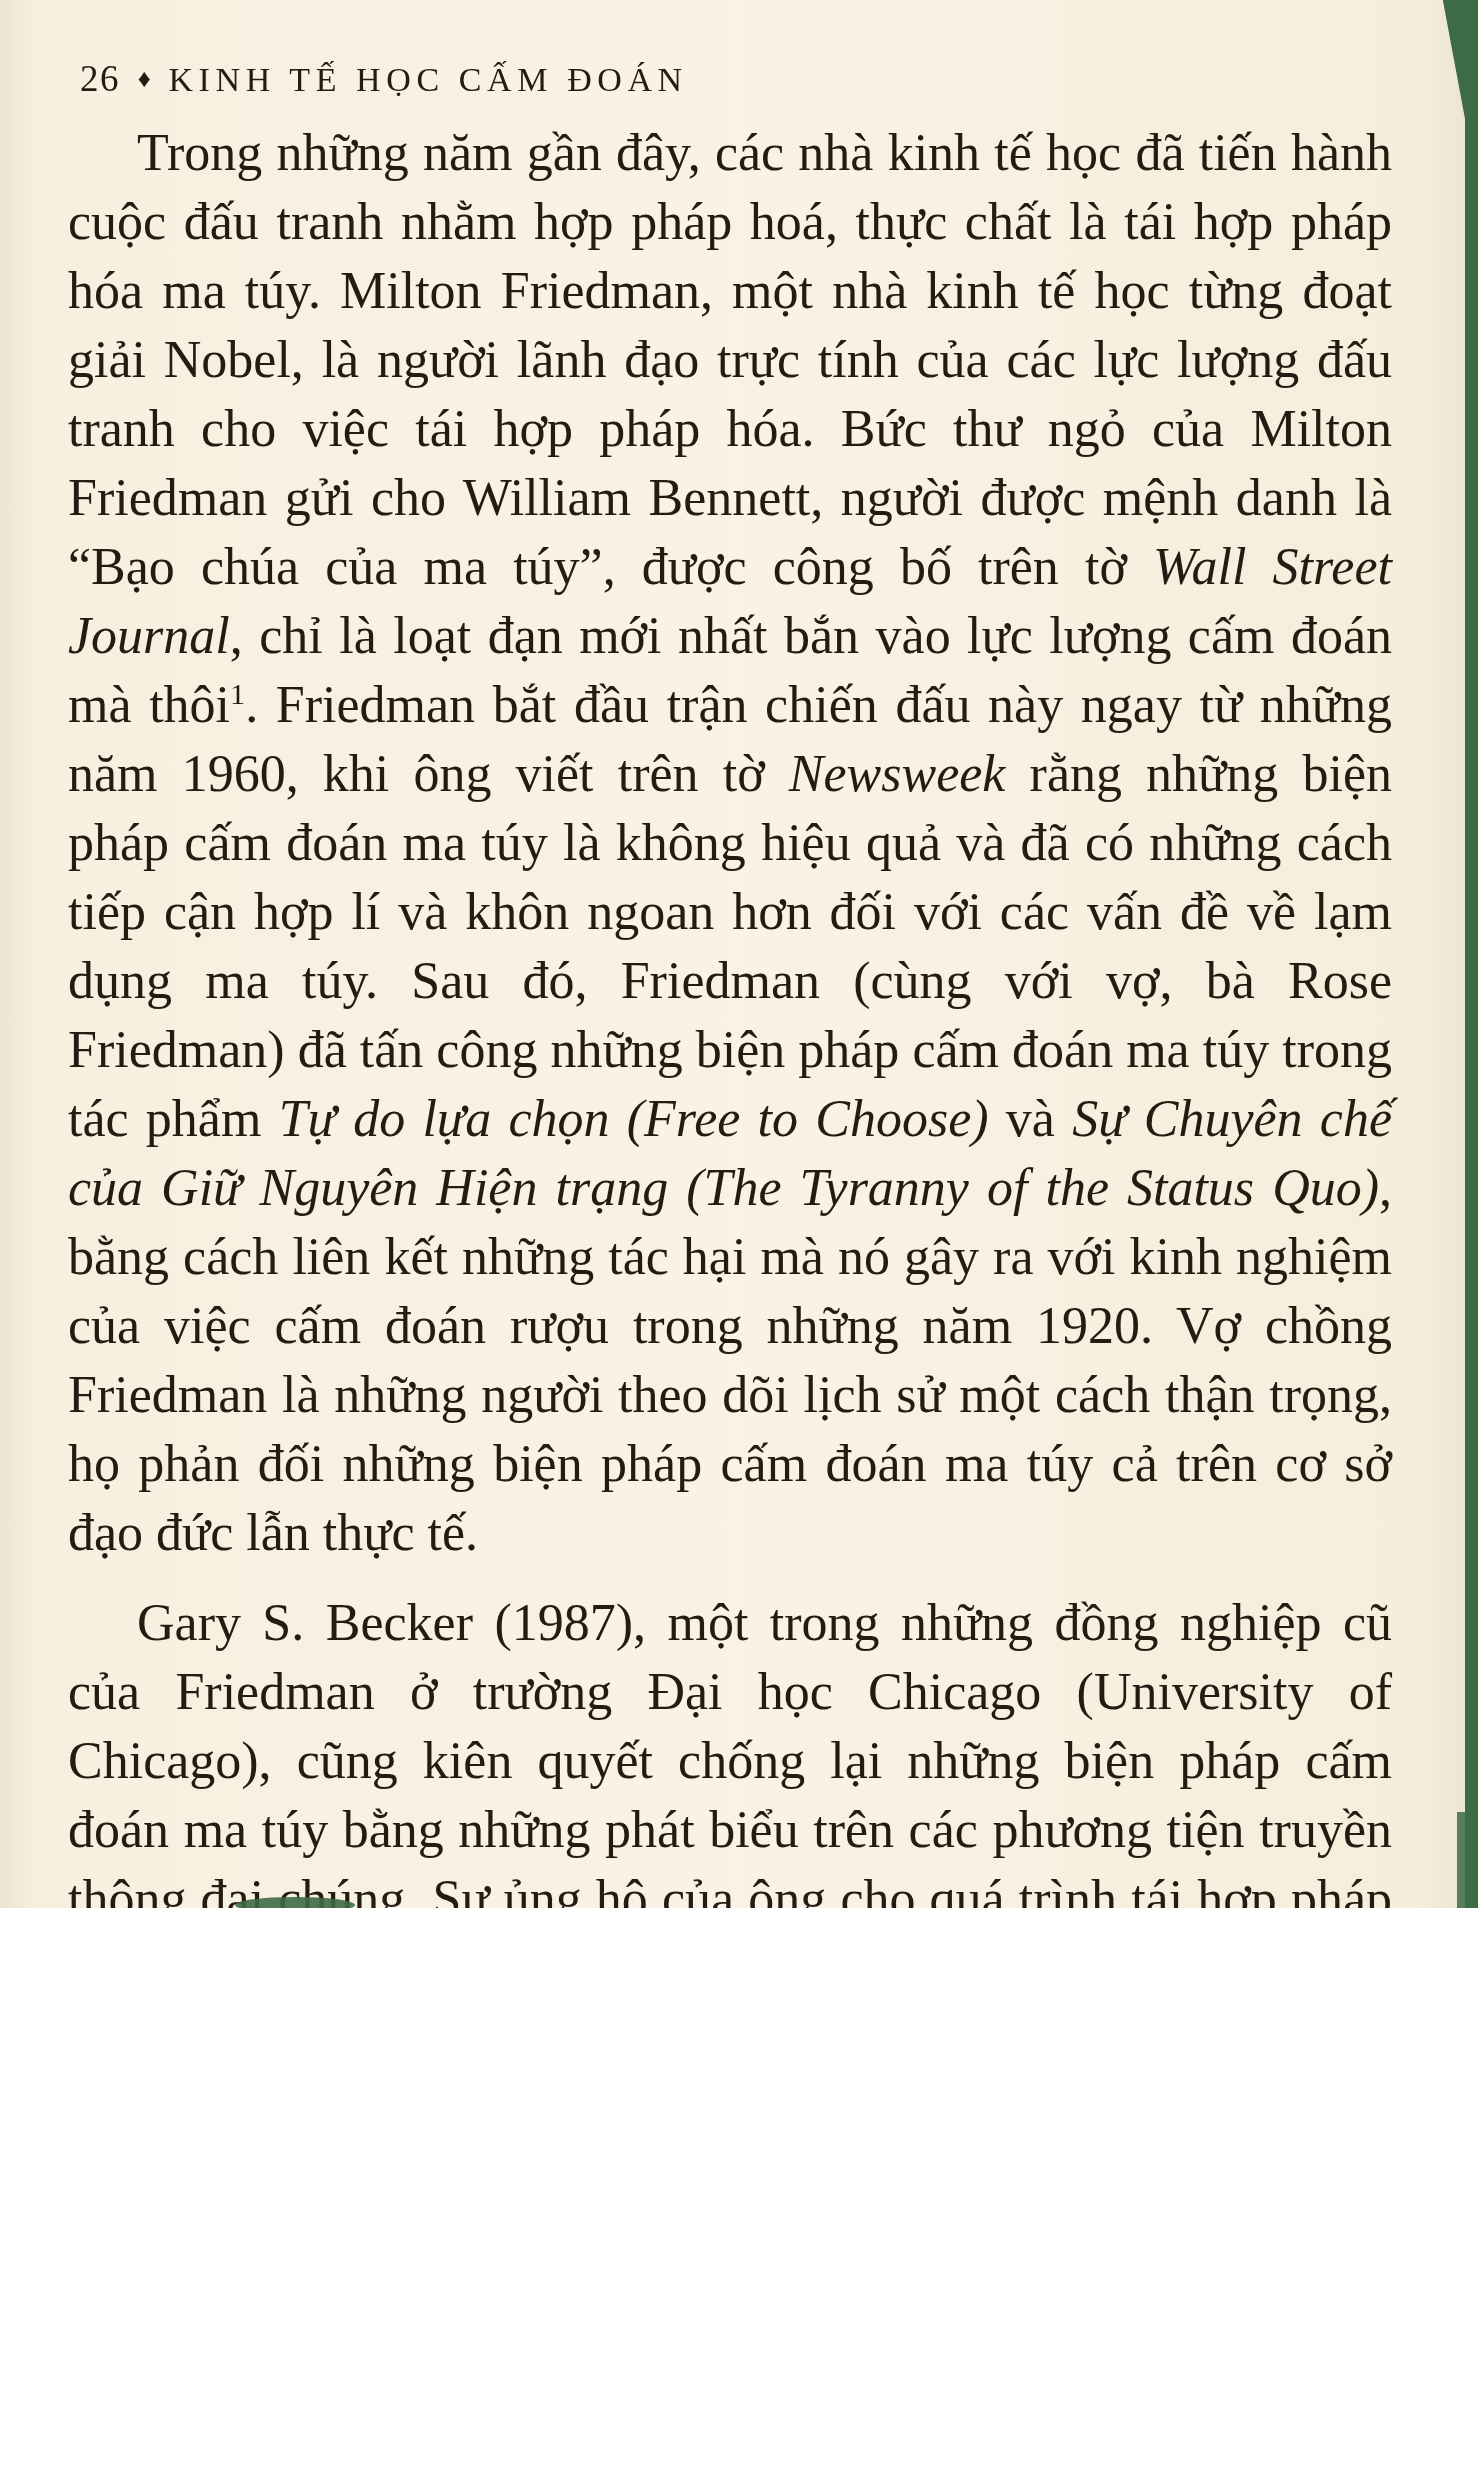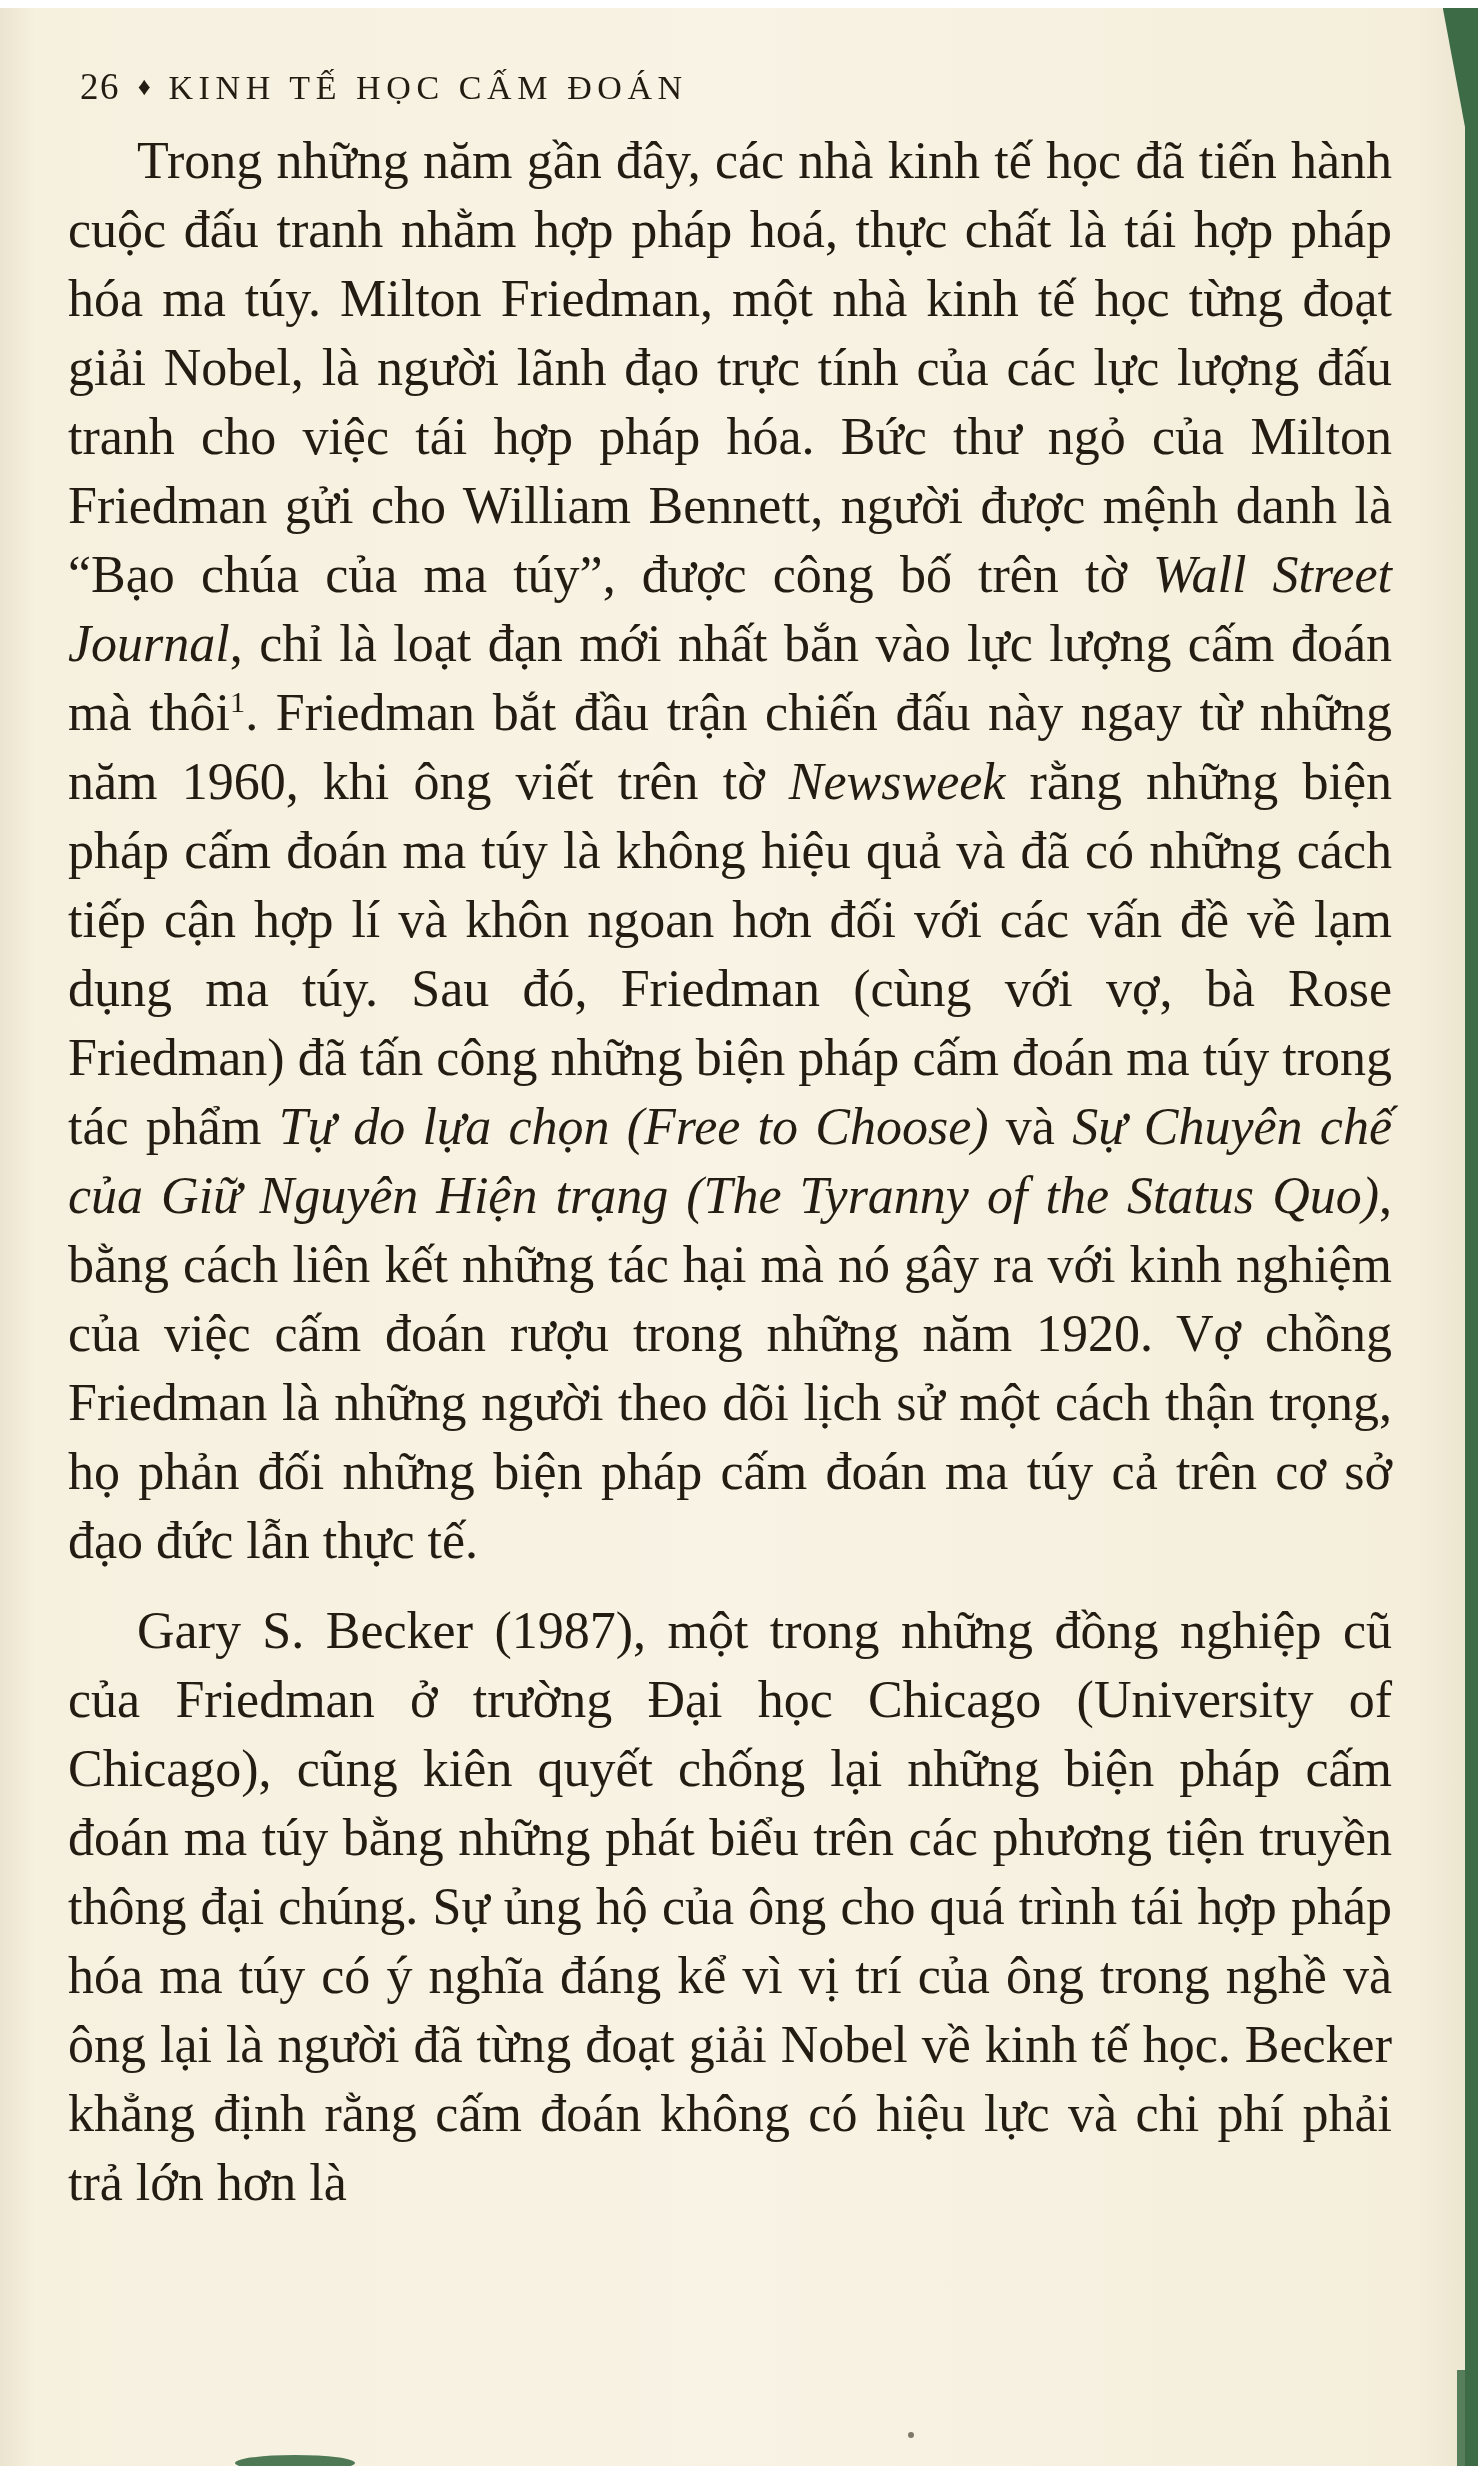--- a/index.html
+++ b/index.html
@@ -15,10 +15,9 @@
     font-family:"Liberation Serif","DejaVu Serif",serif;
   }
   .page{
-    position:relative;width:1478px;height:2458px;overflow:hidden;
+    position:relative;width:1478px;height:1908px;overflow:hidden;
     background:linear-gradient(90deg,#ebe4cf 0px,var(--paper) 36px,#f8f3e4 50%,#f4eedb 96%,#eae3cd 100%);
     color:var(--ink);
-    margin-top:8px;
   }
   
   .page-header{

